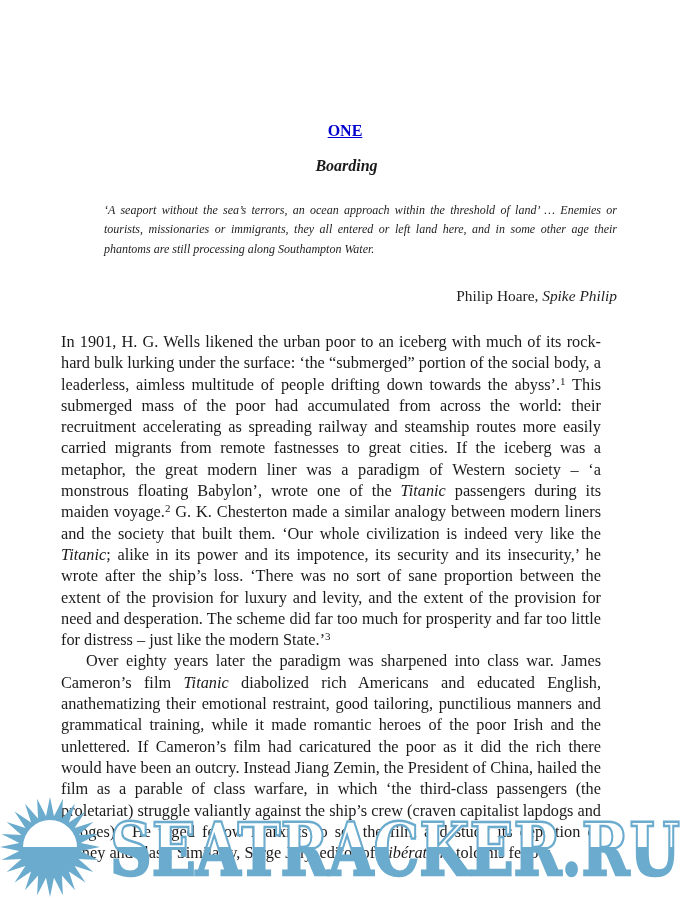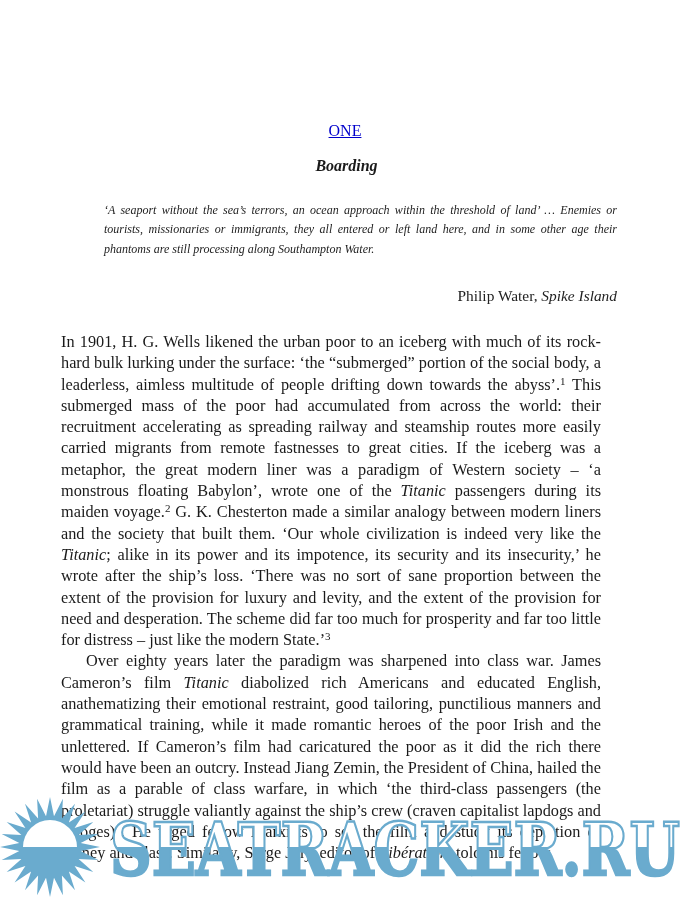--- a/index.html
+++ b/index.html
@@ -22,7 +22,7 @@
       width: 690px;
       text-align: center;
       font-size: 16px;
-      font-weight: normal;
+      font-weight: bold;
       line-height: 20px;
     }
     .chapter-number a {

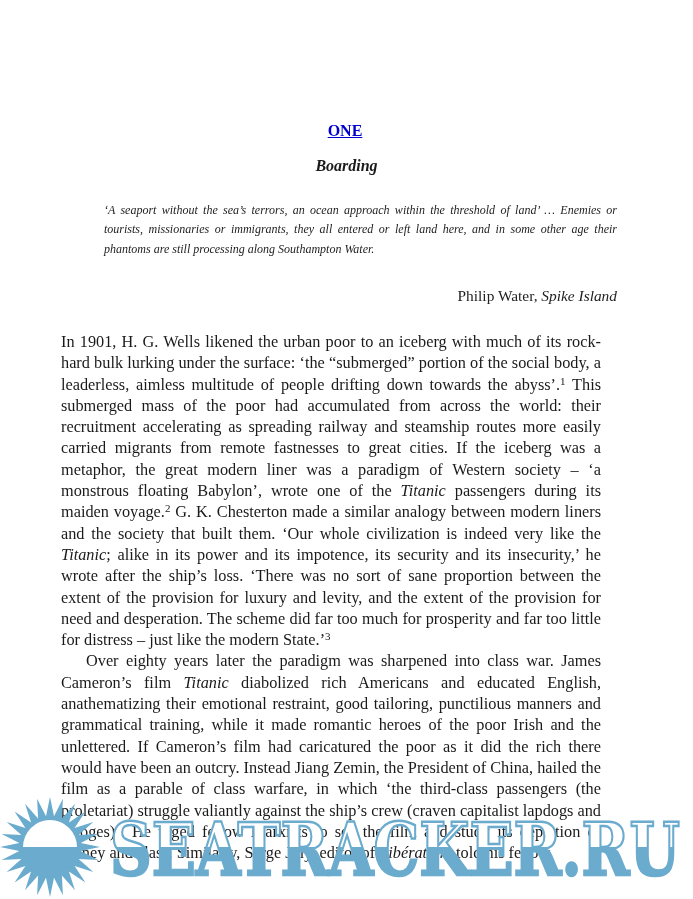--- a/index.html
+++ b/index.html
@@ -106,7 +106,7 @@
 
 <div class="epigraph">‘A seaport without the sea’s terrors, an ocean approach within the threshold of land’ … Enemies or tourists, missionaries or immigrants, they all entered or left land here, and in some other age their phantoms are still processing along Southampton Water.</div>
 
-<div class="epigraph-attribution"><span>Philip Water, </span><i>Spike Island</i></div>
+<div class="epigraph-attribution"><span>Philip Hoare, </span><i>Spike Island</i></div>
 
 <div class="body-text">
   <p>In 1901, H. G. Wells likened the urban poor to an iceberg with much of its rock-hard bulk lurking under the surface: ‘the “submerged” portion of the social body, a leaderless, aimless multitude of people drifting down towards the abyss’.<sup>1</sup> This submerged mass of the poor had accumulated from across the world: their recruitment accelerating as spreading railway and steamship routes more easily carried migrants from remote fastnesses to great cities. If the iceberg was a metaphor, the great modern liner was a paradigm of Western society – ‘a monstrous floating Babylon’, wrote one of the <i>Titanic</i> passengers during its maiden voyage.<sup>2</sup> G. K. Chesterton made a similar analogy between modern liners and the society that built them. ‘Our whole civilization is indeed very like the <i>Titanic</i>; alike in its power and its impotence, its security and its insecurity,’ he wrote after the ship’s loss. ‘There was no sort of sane proportion between the extent of the provision for luxury and levity, and the extent of the provision for need and desperation. The scheme did far too much for prosperity and far too little for distress – just like the modern State.’<sup>3</sup></p>

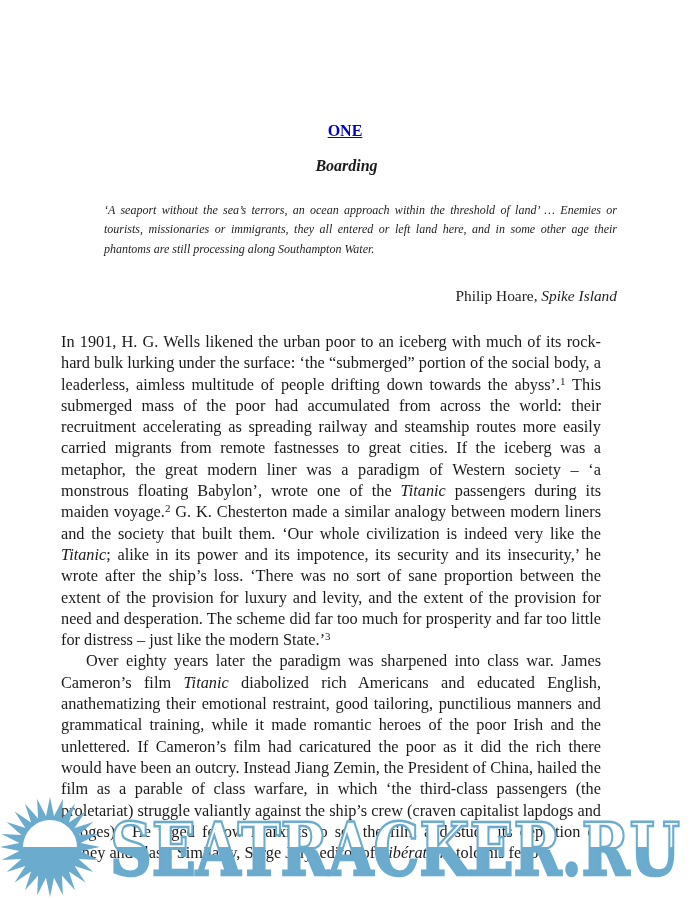--- a/index.html
+++ b/index.html
@@ -106,7 +106,7 @@
 
 <div class="epigraph">‘A seaport without the sea’s terrors, an ocean approach within the threshold of land’ … Enemies or tourists, missionaries or immigrants, they all entered or left land here, and in some other age their phantoms are still processing along Southampton Water.</div>
 
-<div class="epigraph-attribution"><span>Philip Hoare, </span><i>Spike Island</i></div>
+<div class="epigraph-attribution"><span>Philip Hoare, </span><i>Spike Philip</i></div>
 
 <div class="body-text">
   <p>In 1901, H. G. Wells likened the urban poor to an iceberg with much of its rock-hard bulk lurking under the surface: ‘the “submerged” portion of the social body, a leaderless, aimless multitude of people drifting down towards the abyss’.<sup>1</sup> This submerged mass of the poor had accumulated from across the world: their recruitment accelerating as spreading railway and steamship routes more easily carried migrants from remote fastnesses to great cities. If the iceberg was a metaphor, the great modern liner was a paradigm of Western society – ‘a monstrous floating Babylon’, wrote one of the <i>Titanic</i> passengers during its maiden voyage.<sup>2</sup> G. K. Chesterton made a similar analogy between modern liners and the society that built them. ‘Our whole civilization is indeed very like the <i>Titanic</i>; alike in its power and its impotence, its security and its insecurity,’ he wrote after the ship’s loss. ‘There was no sort of sane proportion between the extent of the provision for luxury and levity, and the extent of the provision for need and desperation. The scheme did far too much for prosperity and far too little for distress – just like the modern State.’<sup>3</sup></p>

